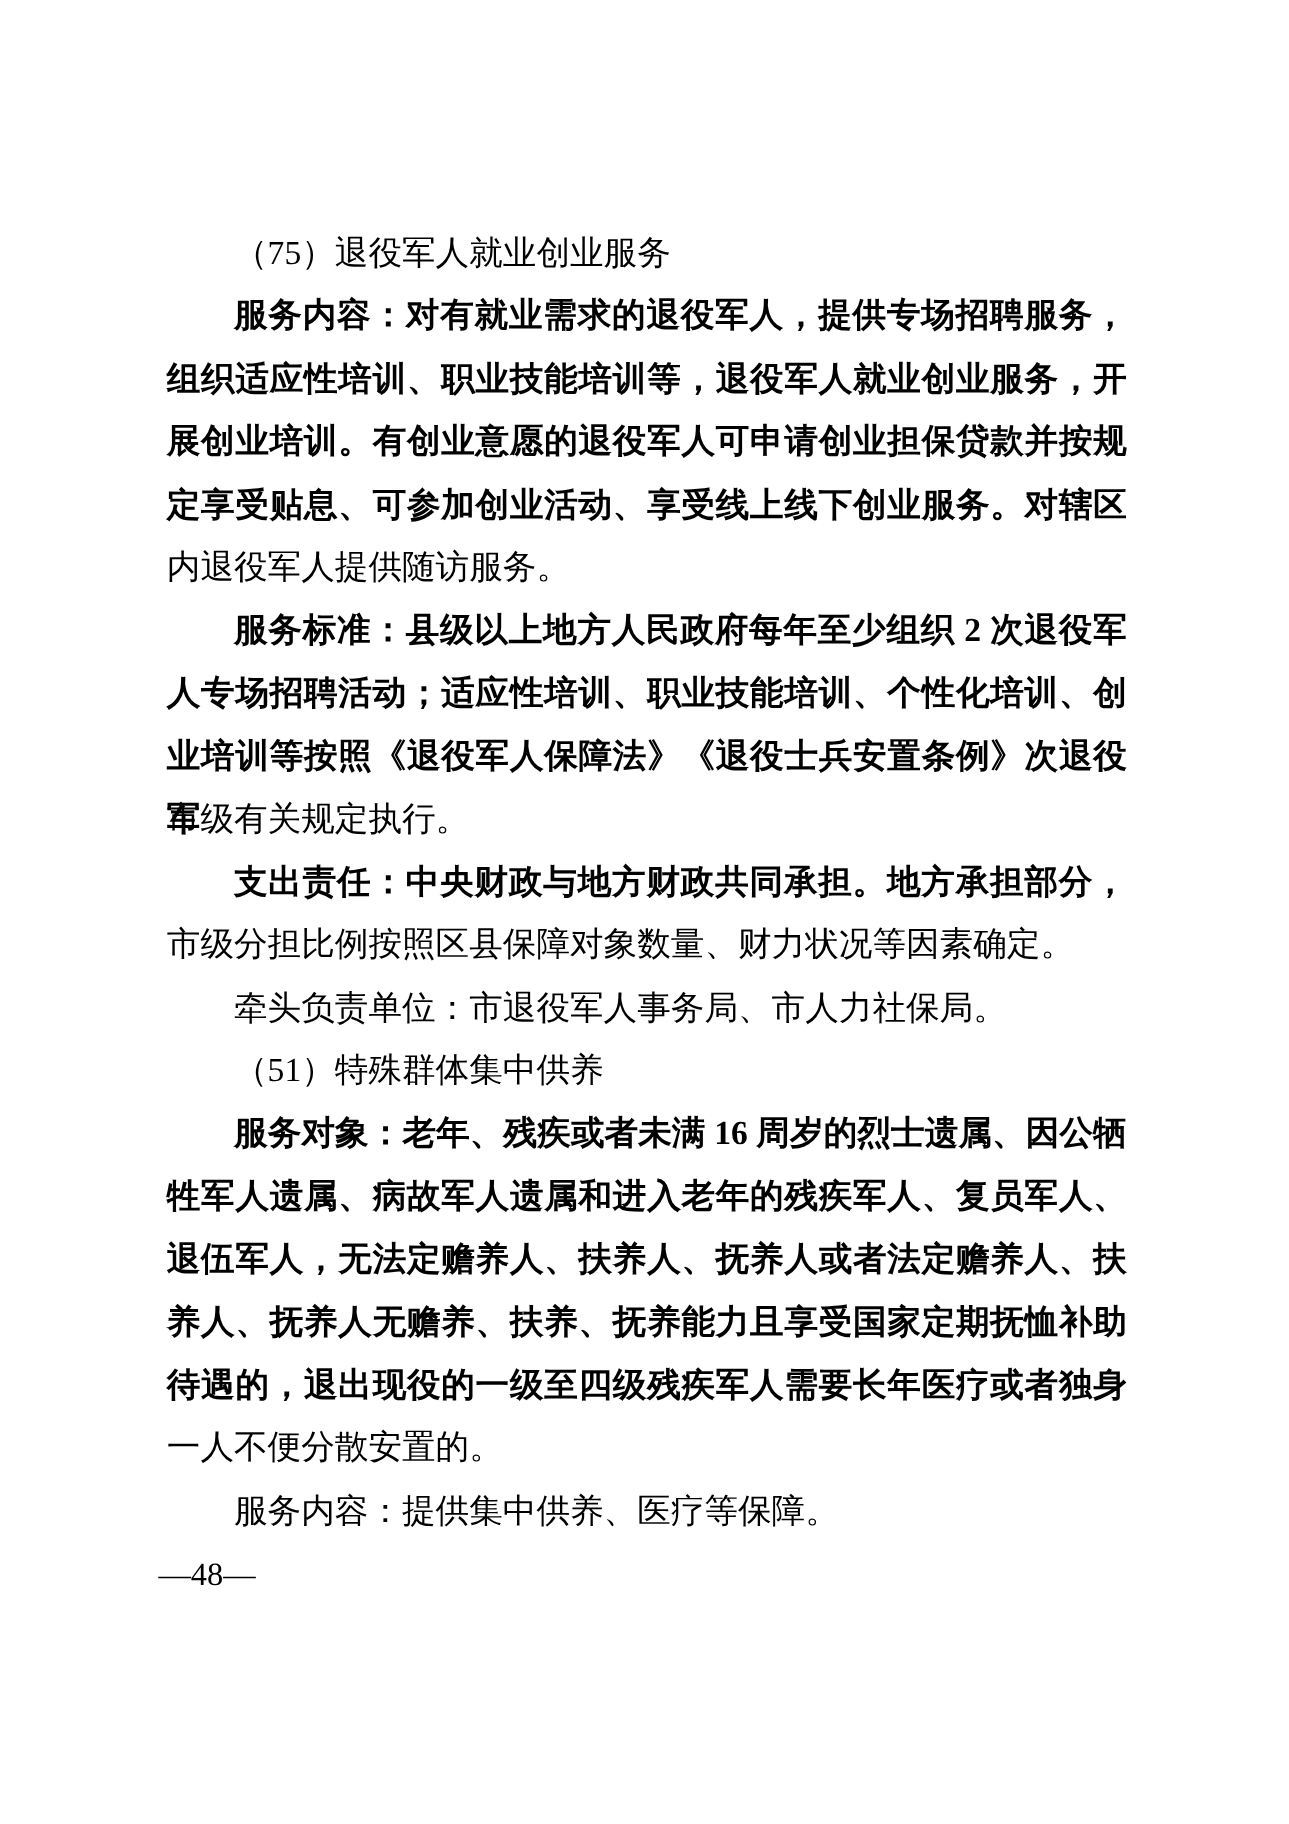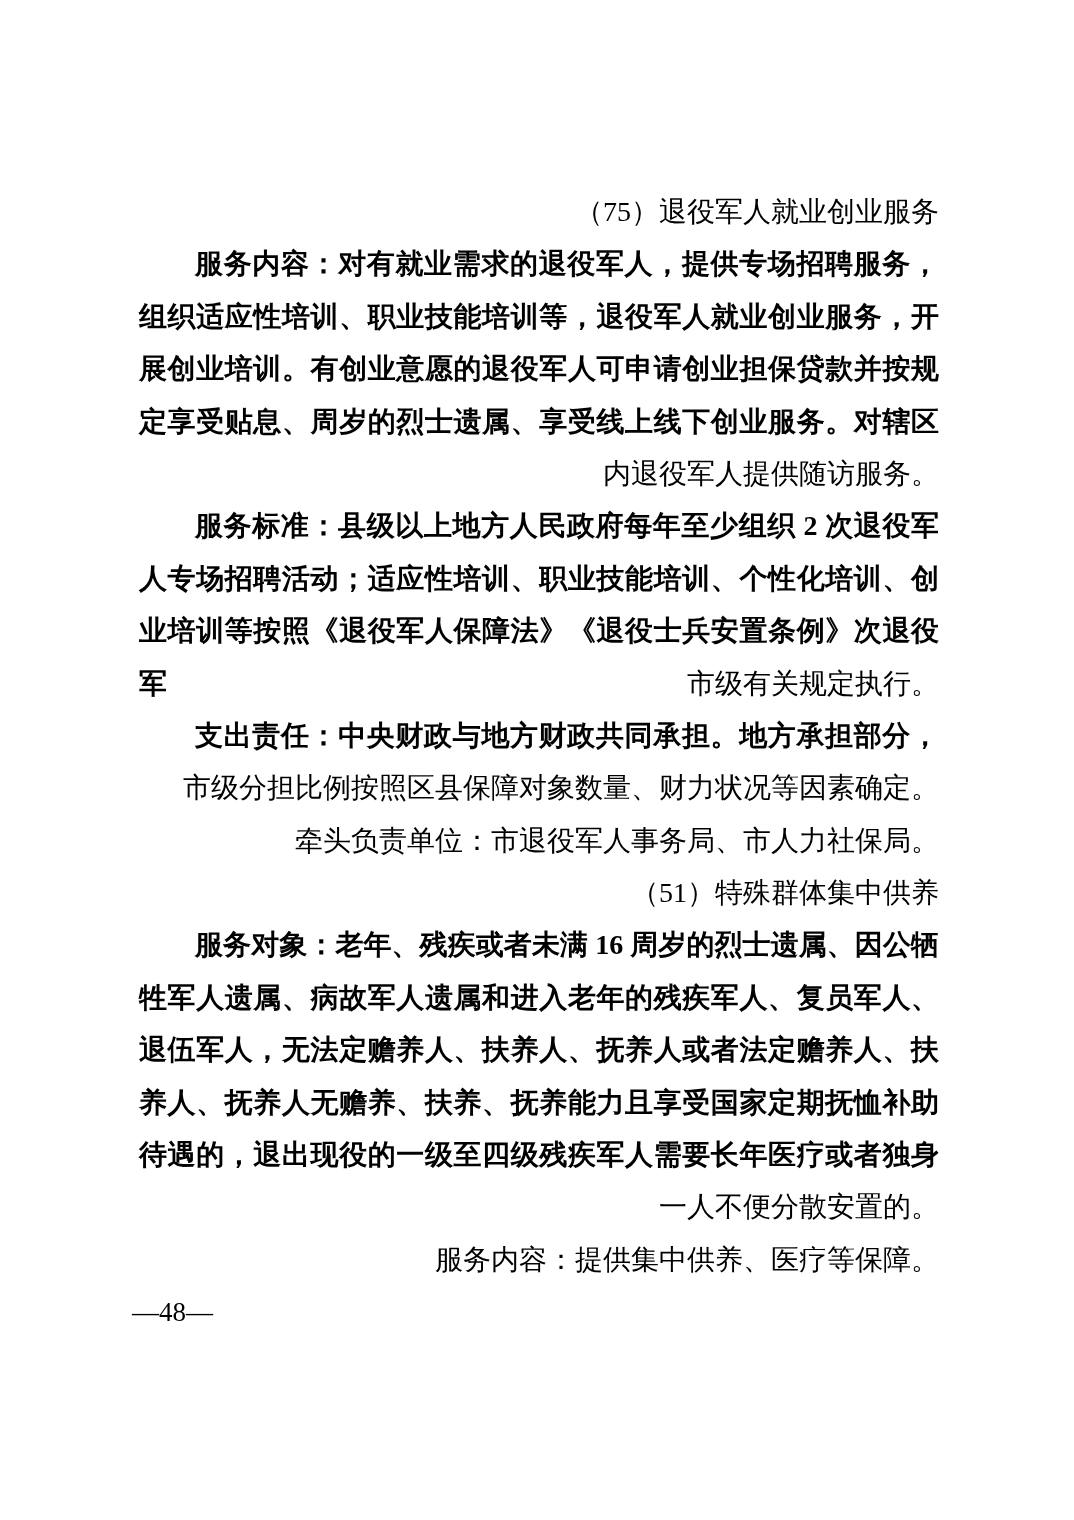--- a/index.html
+++ b/index.html
@@ -27,7 +27,7 @@
     line-height: 52.4px;
     height: 52.4px;
     white-space: normal;
-    text-align: right;
+    text-align: left;
     letter-spacing: 0px;
   }
   .line.fill {

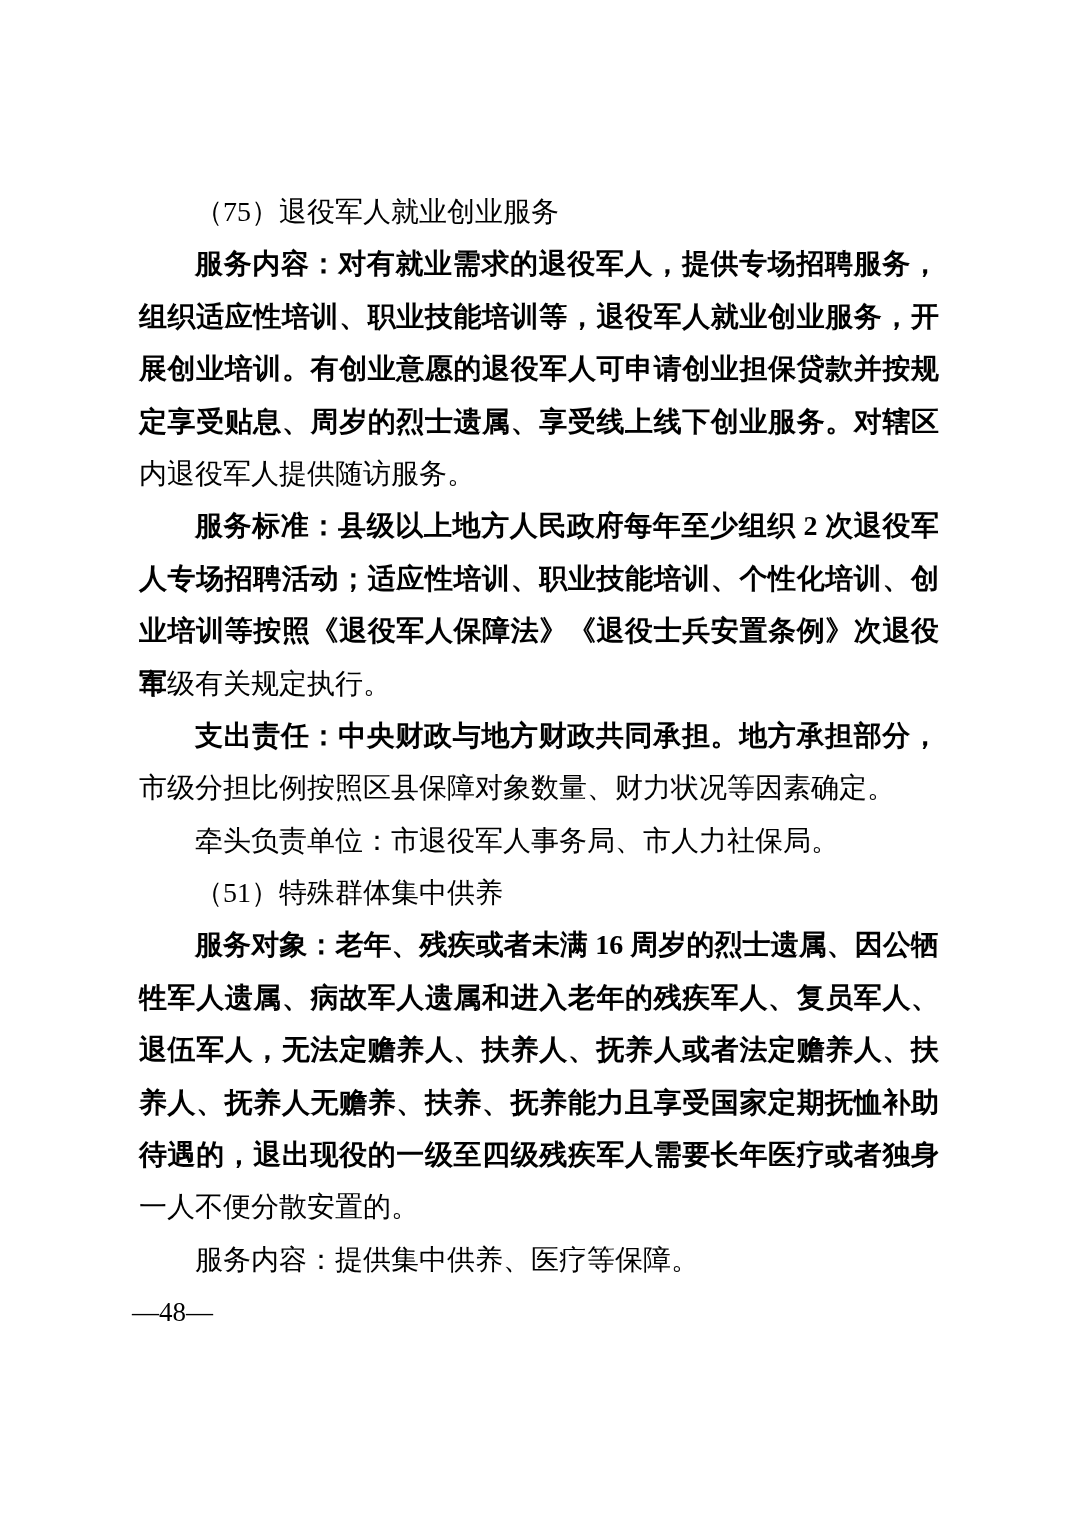--- a/index.html
+++ b/index.html
@@ -56,7 +56,7 @@
       <div class="line indent fill">服务内容：对有就业需求的退役军人，提供专场招聘服务，</div>
       <div class="line fill">组织适应性培训、职业技能培训等，退役军人就业创业服务，开</div>
       <div class="line fill">展创业培训。有创业意愿的退役军人可申请创业担保贷款并按规</div>
-      <div class="line fill">定享受贴息、周岁的烈士遗属、享受线上线下创业服务。对辖区</div>
+      <div class="line fill">定享受贴息、可参加创业活动、享受线上线下创业服务。对辖区</div>
       <div class="line">内退役军人提供随访服务。</div>
       <div class="line indent fill">服务标准：县级以上地方人民政府每年至少组织 2 次退役军</div>
       <div class="line fill">人专场招聘活动；适应性培训、职业技能培训、个性化培训、创</div>

